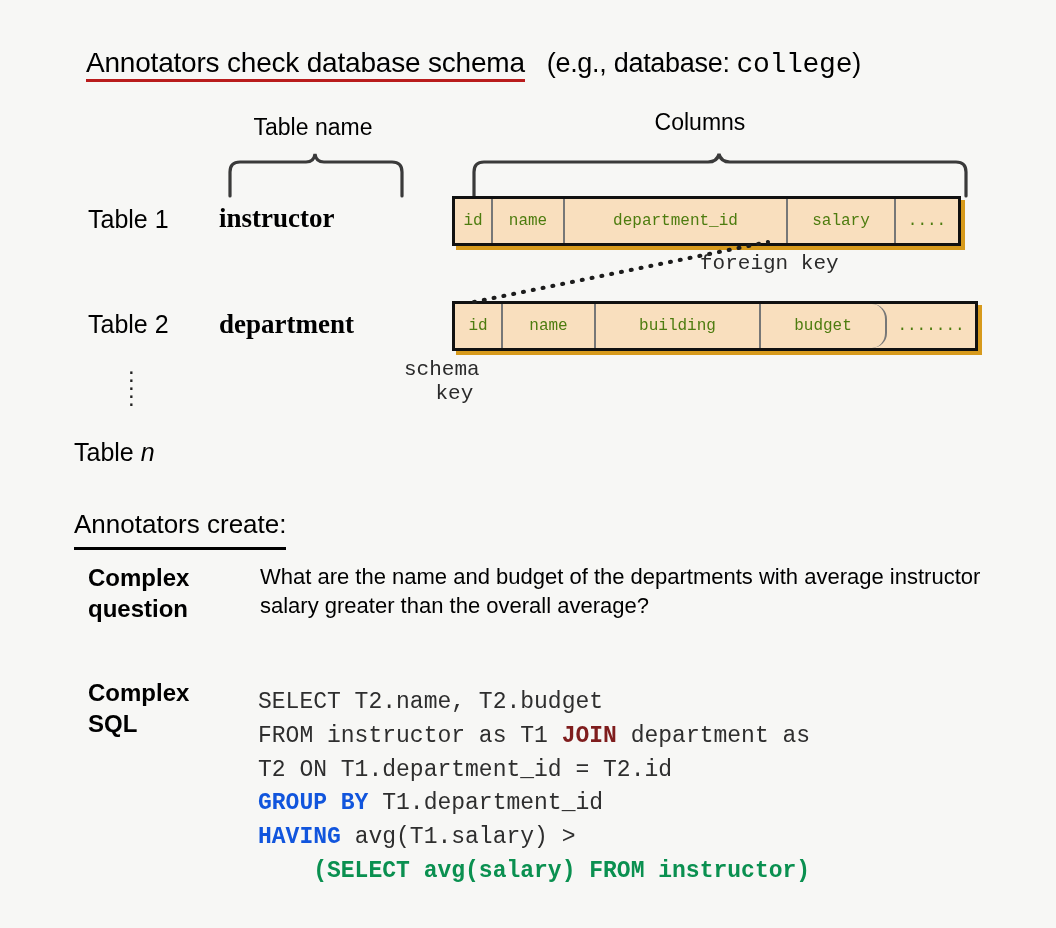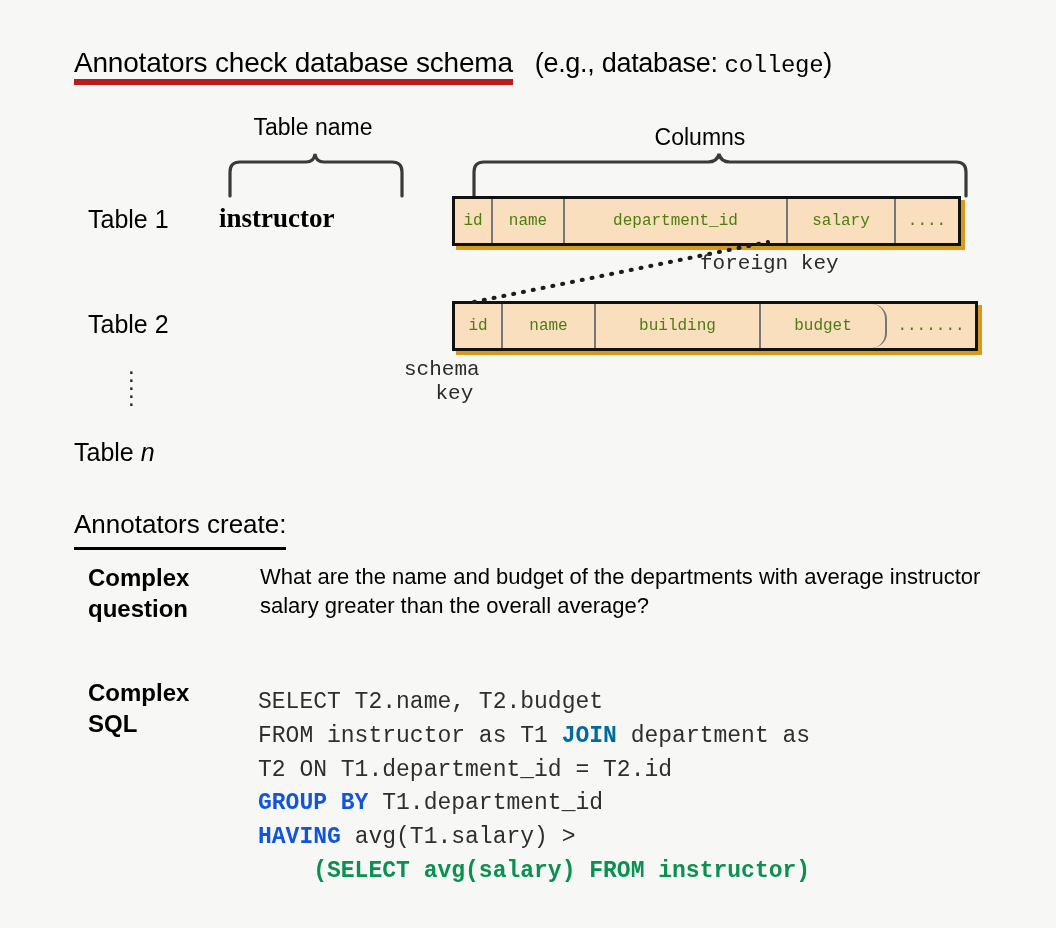--- a/index.html
+++ b/index.html
@@ -34,9 +34,10 @@
     font-size: 28px;
     font-weight: 400;
     letter-spacing: -0.2px;
-    border-bottom: 6px solid #b91c1c;
+    border-bottom: 3px solid #b91c1c;
     padding-bottom: 2px;
     line-height: 1.05;
+    margin-left: 12px;
   }
   .header-eg {
     font-size: 27px;

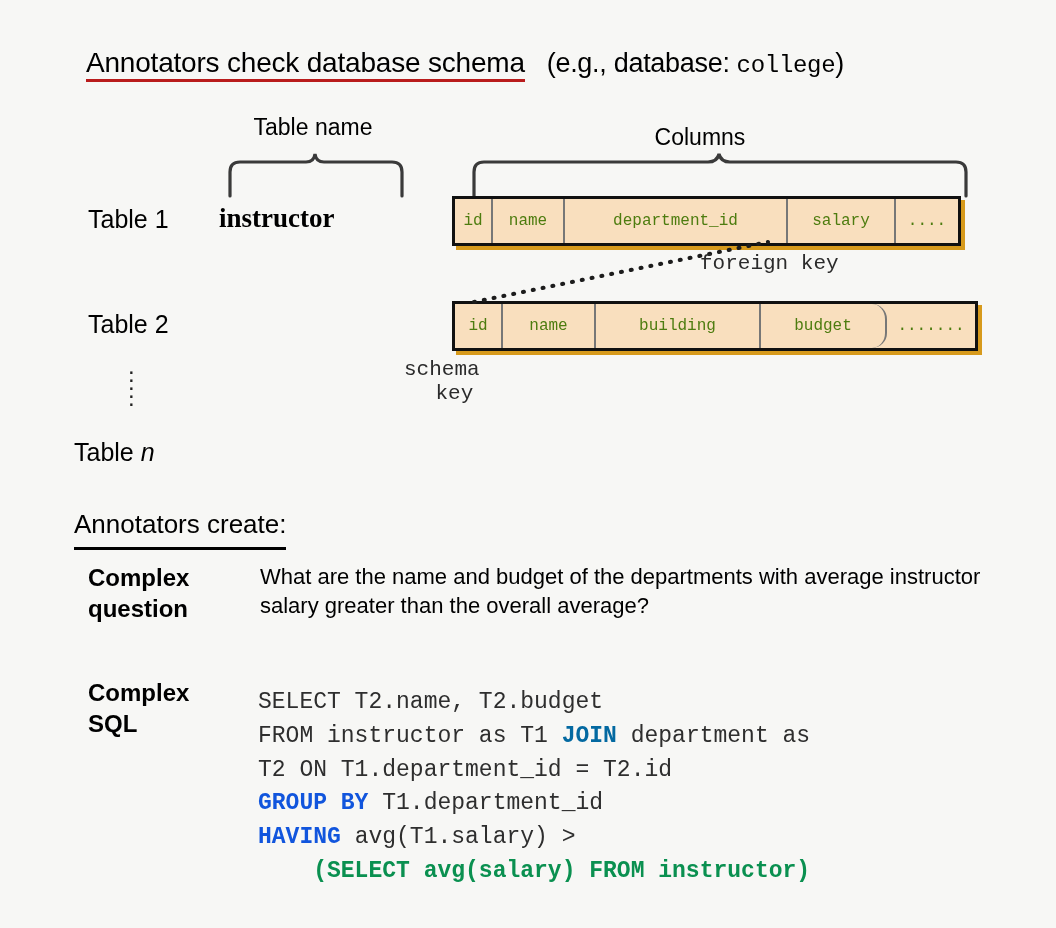--- a/index.html
+++ b/index.html
@@ -46,7 +46,7 @@
   }
   .header-db {
     font-family: "Liberation Mono", "DejaVu Sans Mono", monospace;
-    font-size: 24px;
+    font-size: 28px;
   }
 
   

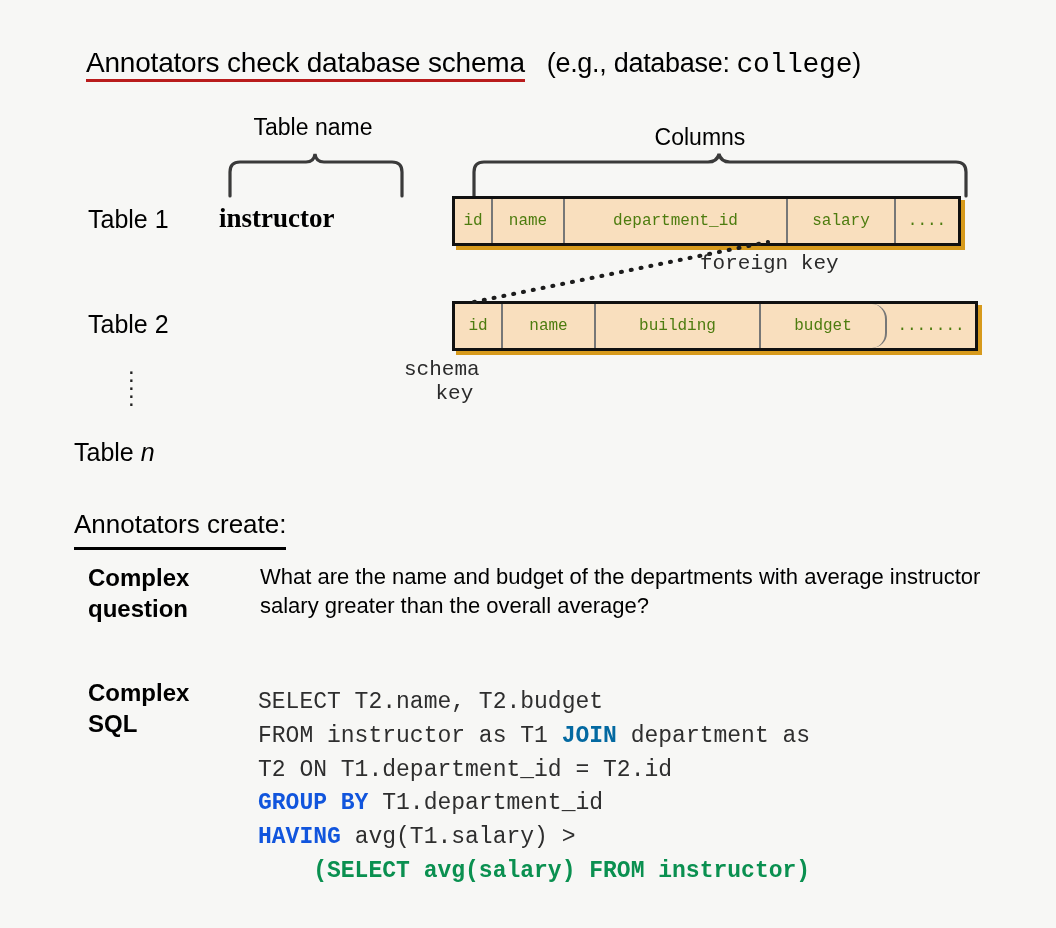--- a/index.html
+++ b/index.html
@@ -57,7 +57,7 @@
     white-space: nowrap;
   }
   .brace-label.tablename { left: 243px; top: 114px; width: 140px; }
-  .brace-label.columns   { left: 625px; top: 124px; width: 150px; }
+  .brace-label.columns   { left: 625px; top: 109px; width: 150px; }
 
   .brace {
     position: absolute;

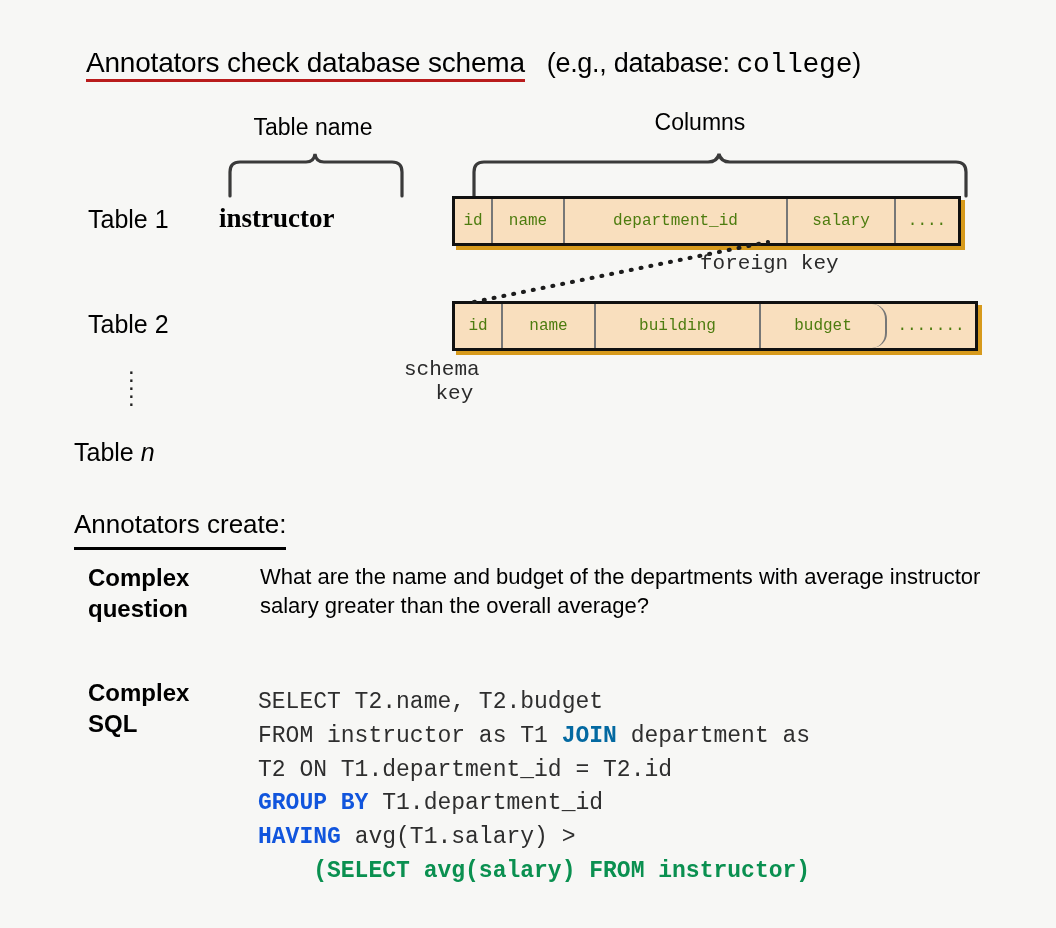--- a/index.html
+++ b/index.html
@@ -218,6 +218,7 @@
   </div>
 
   <div class="table-name n1">instructor</div>
+  <div class="table-name n2">department</div>
 
   <div class="schema-table t1">
     <div class="cell" style="width:38px;">id</div>

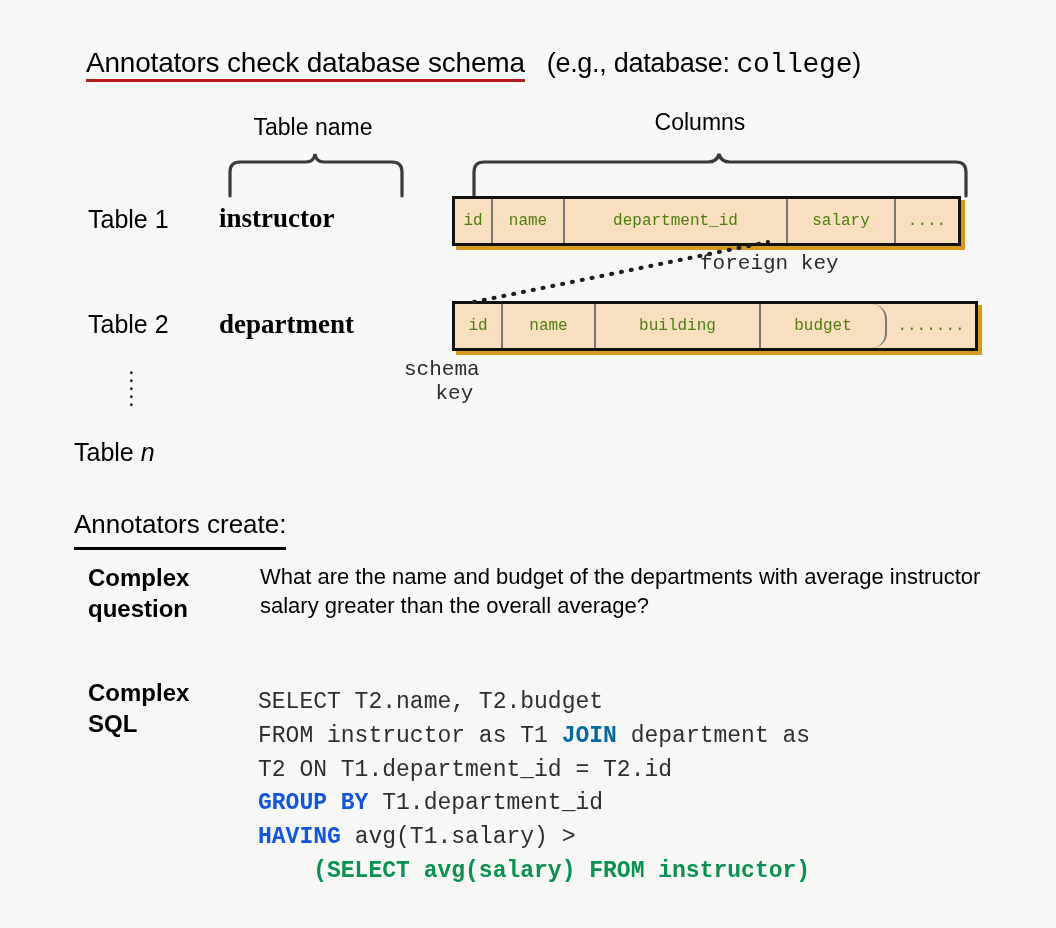--- a/index.html
+++ b/index.html
@@ -180,7 +180,7 @@
     color: #2e2e2e;
     white-space: pre;
   }
-  .kw-red   { color: #0369a1; font-weight: bold; }
+  .kw-red   { color: #7f1d1d; font-weight: bold; }
   .kw-blue  { color: #1155dd; font-weight: bold; }
   .kw-green { color: #0a9050; font-weight: bold; }
 </style>

